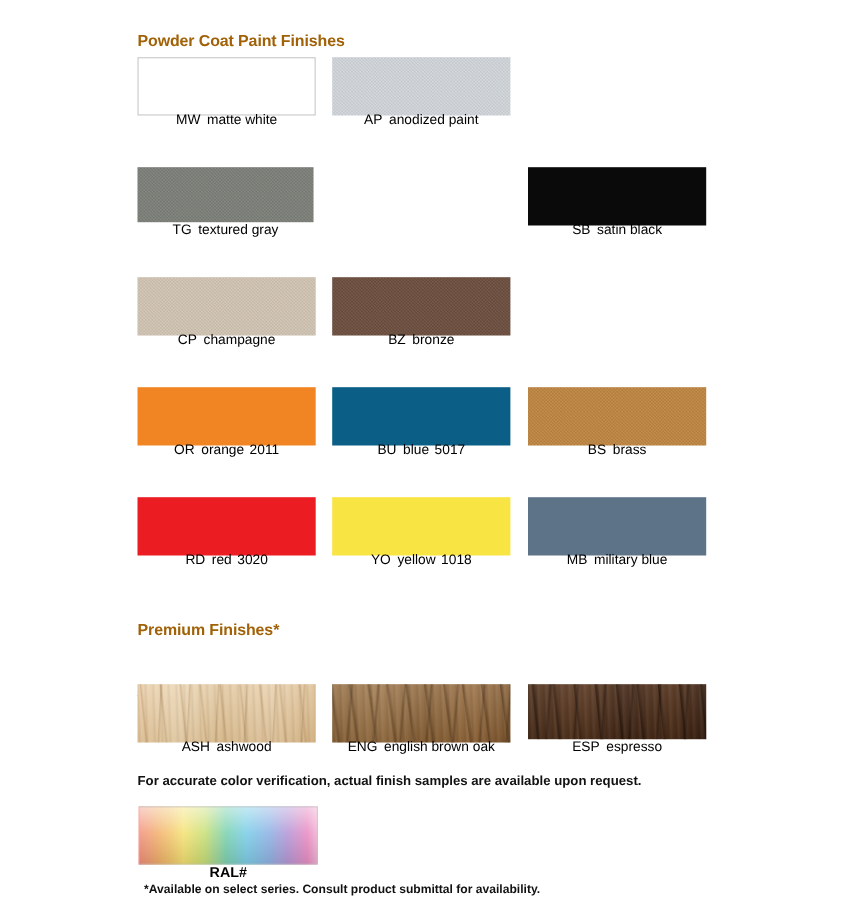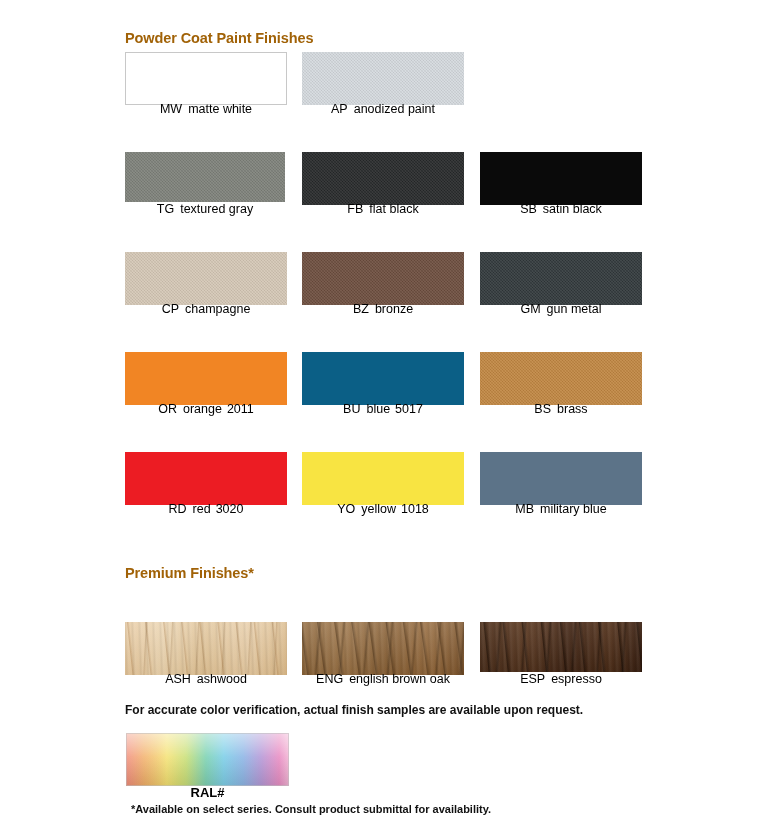--- a/index.html
+++ b/index.html
@@ -219,10 +219,6 @@
           <div class="chip textured" style="background: rgb(124, 127, 120); width: 160px; height: 50px;"></div>
           <div class="chip-label"><span class="code">TG</span><span>textured gray</span></div>
         </div>
-        <div class="cell col2">
-          <div class="chip textured" style="background: rgb(36, 39, 40);"></div>
-          <div class="chip-label"><span class="code">FB</span><span>flat black</span></div>
-        </div>
         <div class="cell col3">
           <div class="chip" style="background: rgb(10, 10, 10);"></div>
           <div class="chip-label"><span class="code">SB</span><span>satin black</span></div>

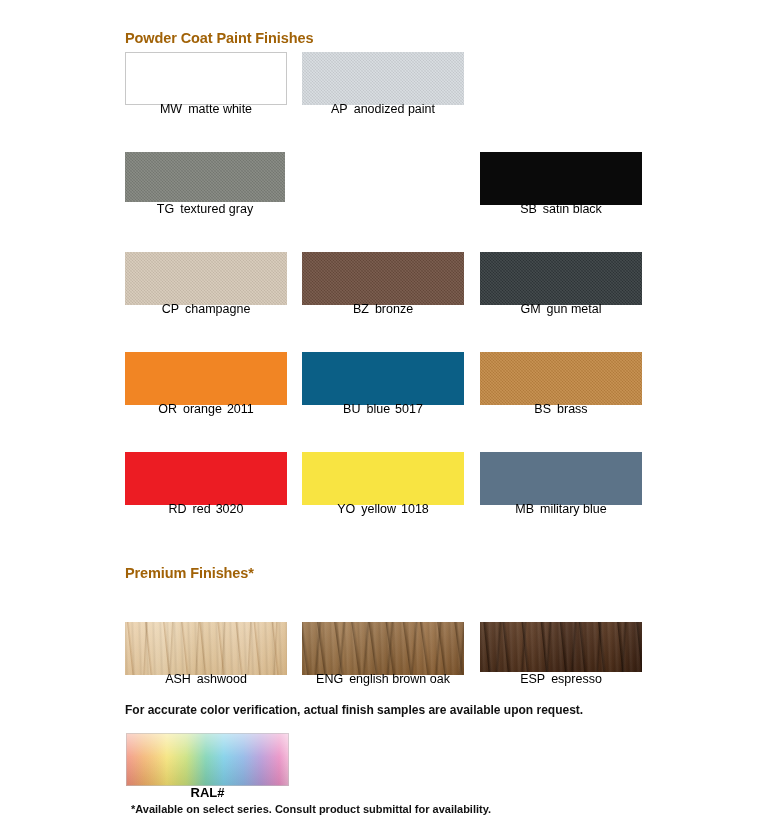--- a/index.html
+++ b/index.html
@@ -233,10 +233,6 @@
           <div class="chip textured" style="background: rgb(107, 76, 60);"></div>
           <div class="chip-label"><span class="code">BZ</span><span>bronze</span></div>
         </div>
-        <div class="cell col3">
-          <div class="chip textured" style="background: rgb(47, 54, 57);"></div>
-          <div class="chip-label"><span class="code">GM</span><span>gun metal</span></div>
-        </div>
       </div>
       <div class="swatch-row" style="position: absolute; top: 300px; left: 0px; width: 515px;">
         <div class="cell col1">

